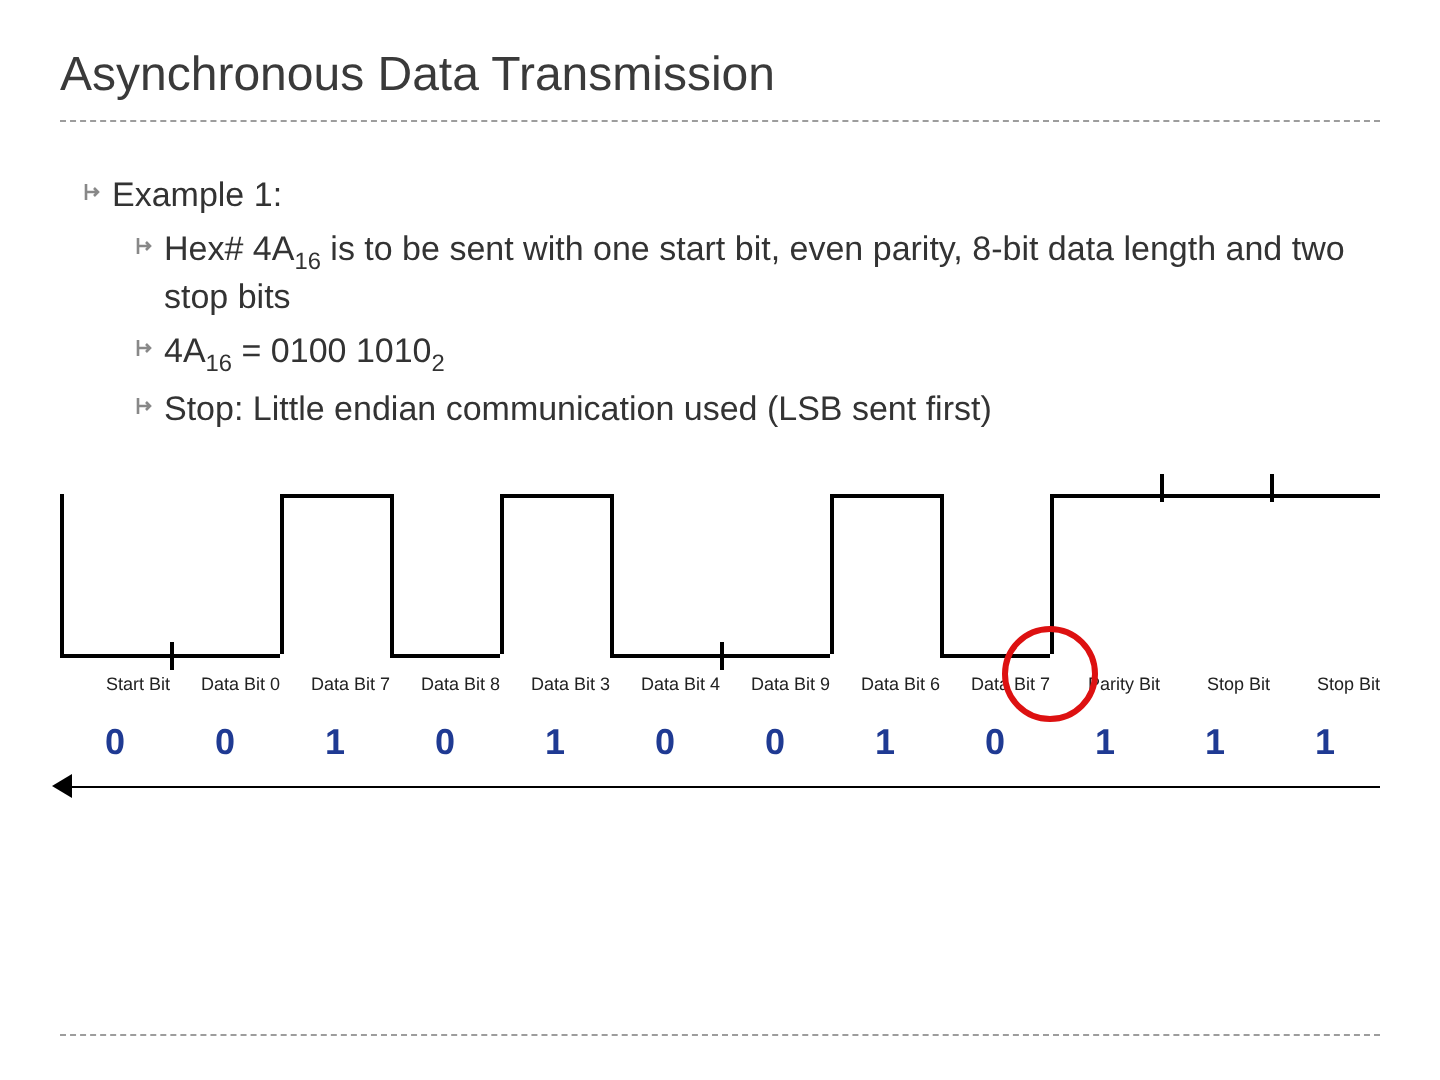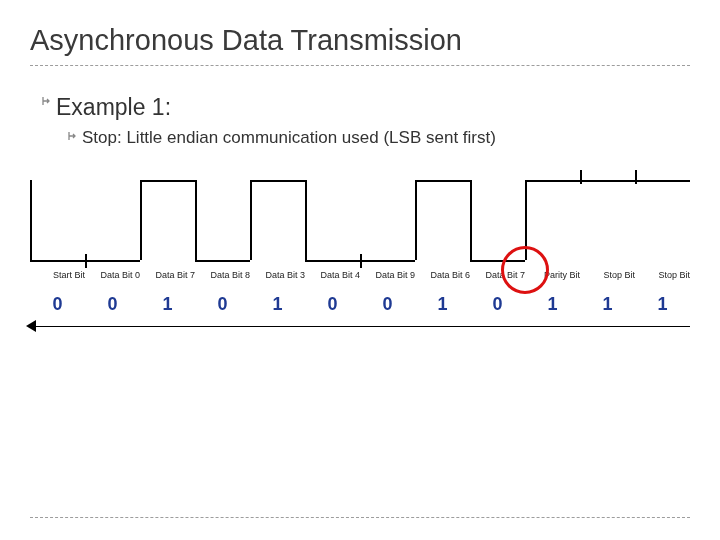--- a/index.html
+++ b/index.html
@@ -5,7 +5,7 @@
   * { box-sizing: border-box; margin: 0; padding: 0; }
   body { width: 720px; height: 540px; font-family: Arial, sans-serif; color: #333; background: #fff; position: relative; }
   .slide { padding: 24px 30px 0 30px; }
-  .title { font-size: 29px; font-weight: 400; color: #3a3a3a; margin-bottom: 8px; }
+  .title { font-size: 24px; font-weight: 400; color: #3a3a3a; margin-bottom: 8px; }
   .dash-rule { border: none; border-top: 1.5px dashed #9d9d9d; margin-bottom: 26px; }
   .bullets { padding-left: 8px; }
   .bullet-row { display: flex; font-size: 23px; line-height: 1.35; margin-bottom: 4px; }

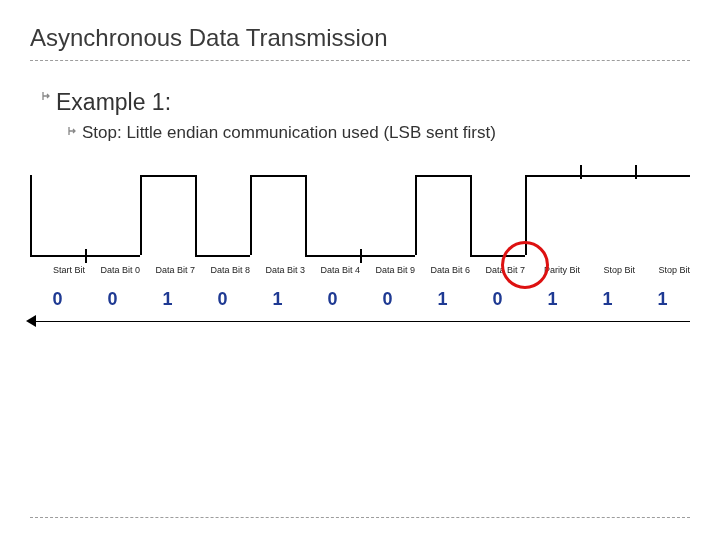--- a/index.html
+++ b/index.html
@@ -8,7 +8,7 @@
   .title { font-size: 24px; font-weight: 400; color: #3a3a3a; margin-bottom: 8px; }
   .dash-rule { border: none; border-top: 1.5px dashed #9d9d9d; margin-bottom: 26px; }
   .bullets { padding-left: 8px; }
-  .bullet-row { display: flex; font-size: 23px; line-height: 1.35; margin-bottom: 4px; }
+  .bullet-row { display: flex; font-size: 17px; line-height: 1.35; margin-bottom: 4px; }
   .bullet-row.sub { padding-left: 26px; font-size: 17px; }
   .marker { width: 18px; flex-shrink: 0; display: flex; justify-content: center; align-items: flex-start; padding-top: 4px; }
   .marker svg { width: 10px; height: 10px; }

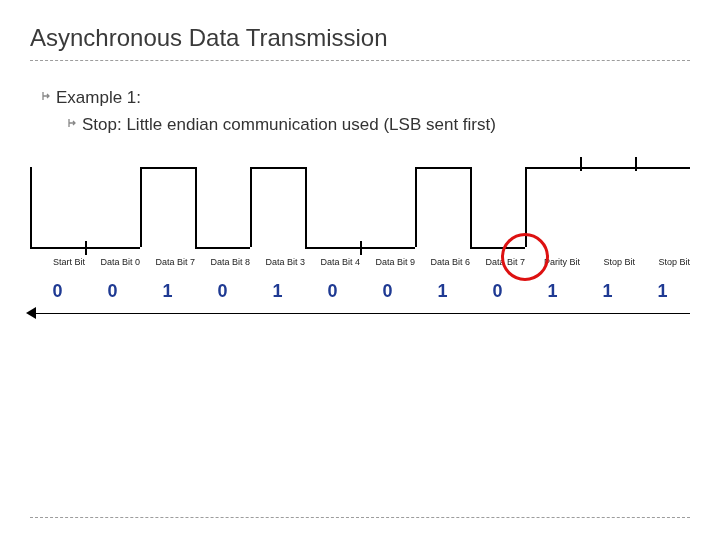--- a/index.html
+++ b/index.html
@@ -55,6 +55,16 @@
           </svg>
       </span>
       <span class="bullet-text">Example 1:</span>
+    </div>
+    <div class="bullet-row sub">
+      <span class="marker">
+        <svg viewBox="0 0 10 10">
+            <path d="M1 1 L1 9 M1 5 L7 5 M5 3 L7 5 L5 7" stroke="#888" stroke-width="1.3" fill="none"></path>
+          </svg>
+      </span>
+      <span class="bullet-text">
+        <span>Hex# 4A</span><sub>16</sub><span> is to be sent with one start bit, even parity, 8-bit data length and two stop bits</span>
+      </span>
     </div>
     <div class="bullet-row sub">
       <span class="marker">

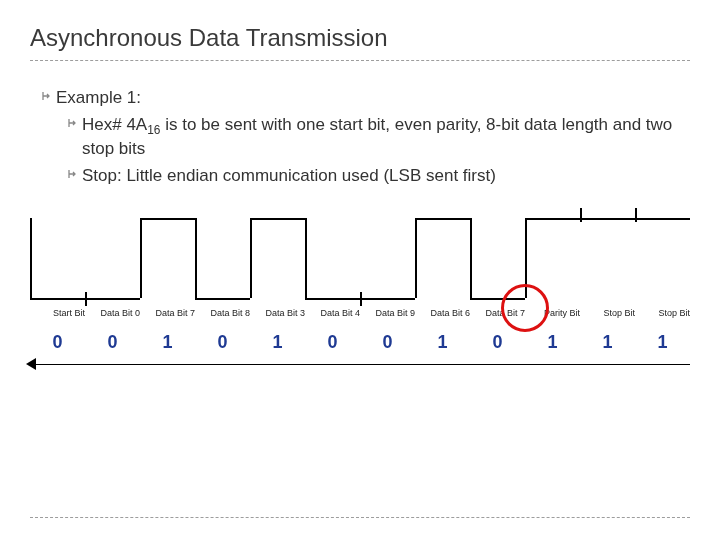--- a/index.html
+++ b/index.html
@@ -64,6 +64,16 @@
       </span>
       <span class="bullet-text">
         <span>Hex# 4A</span><sub>16</sub><span> is to be sent with one start bit, even parity, 8-bit data length and two stop bits</span>
+      </span>
+    </div>
+    <div class="bullet-row sub">
+      <span class="marker">
+        <svg viewBox="0 0 10 10">
+            <path d="M1 1 L1 9 M1 5 L7 5 M5 3 L7 5 L5 7" stroke="#888" stroke-width="1.3" fill="none"></path>
+          </svg>
+      </span>
+      <span class="bullet-text">
+        <span>4A</span><sub>16</sub><span> = 0100 1010</span><sub>2</sub>
       </span>
     </div>
     <div class="bullet-row sub">

